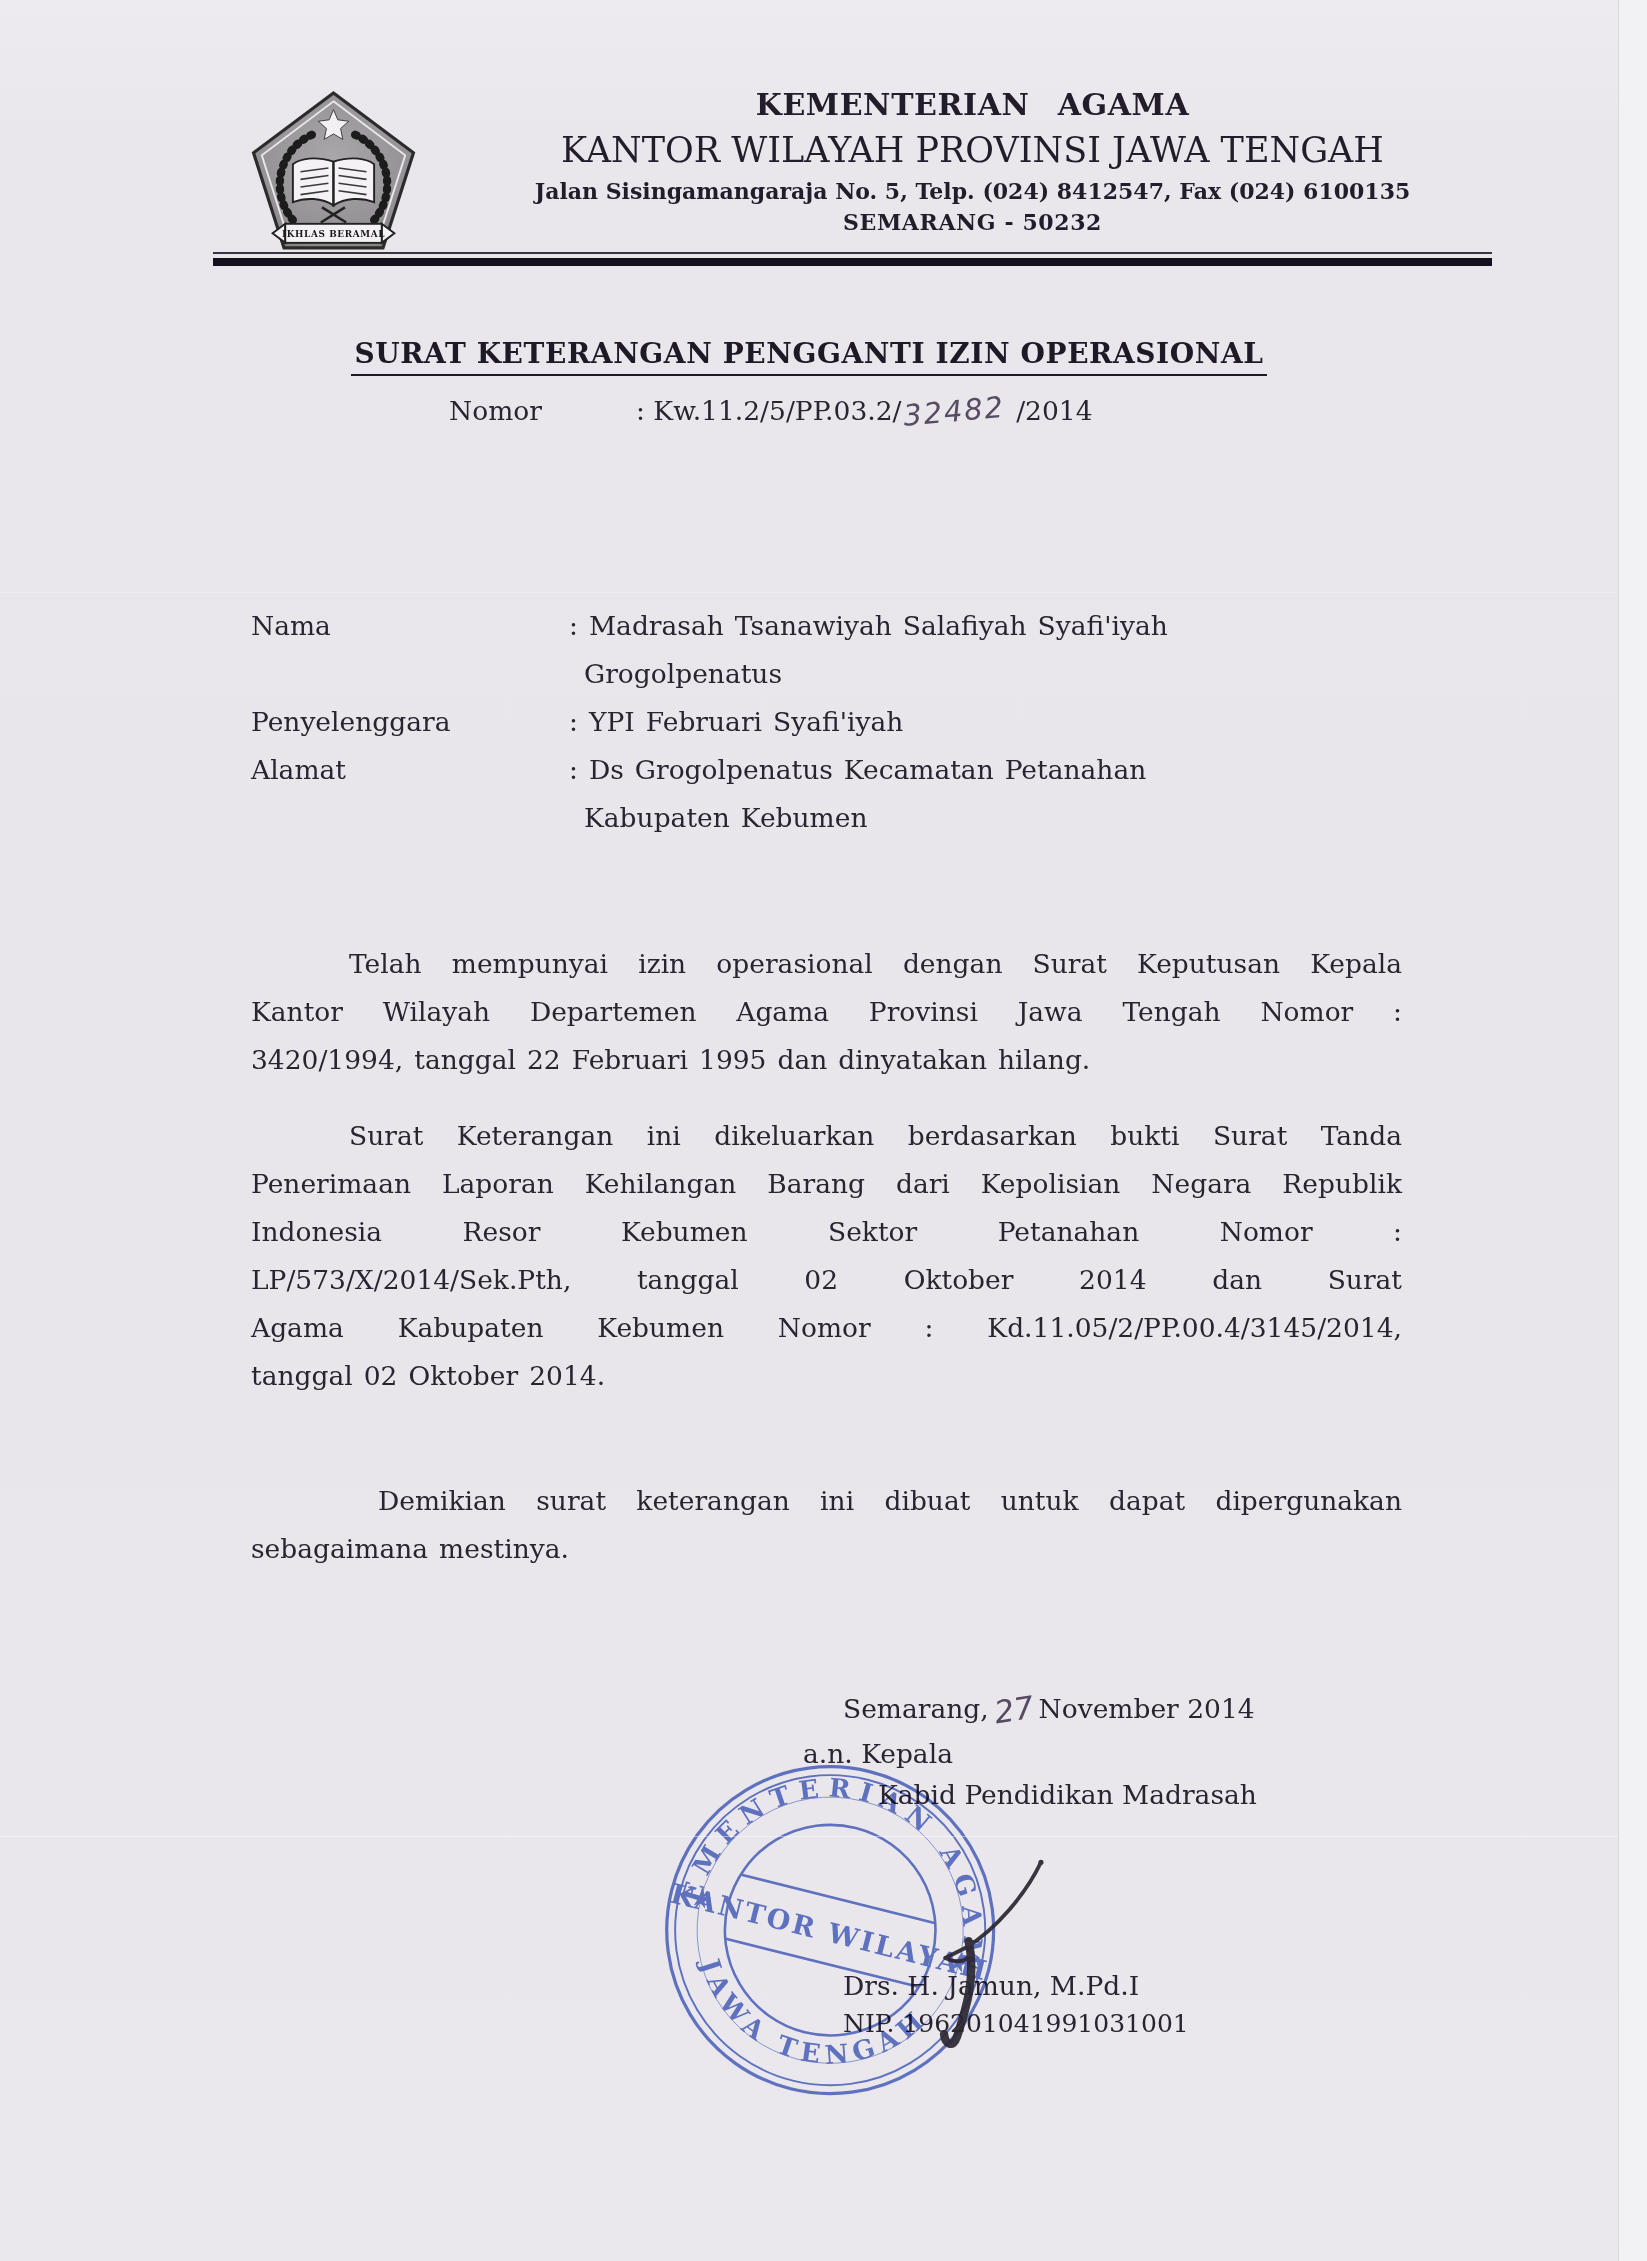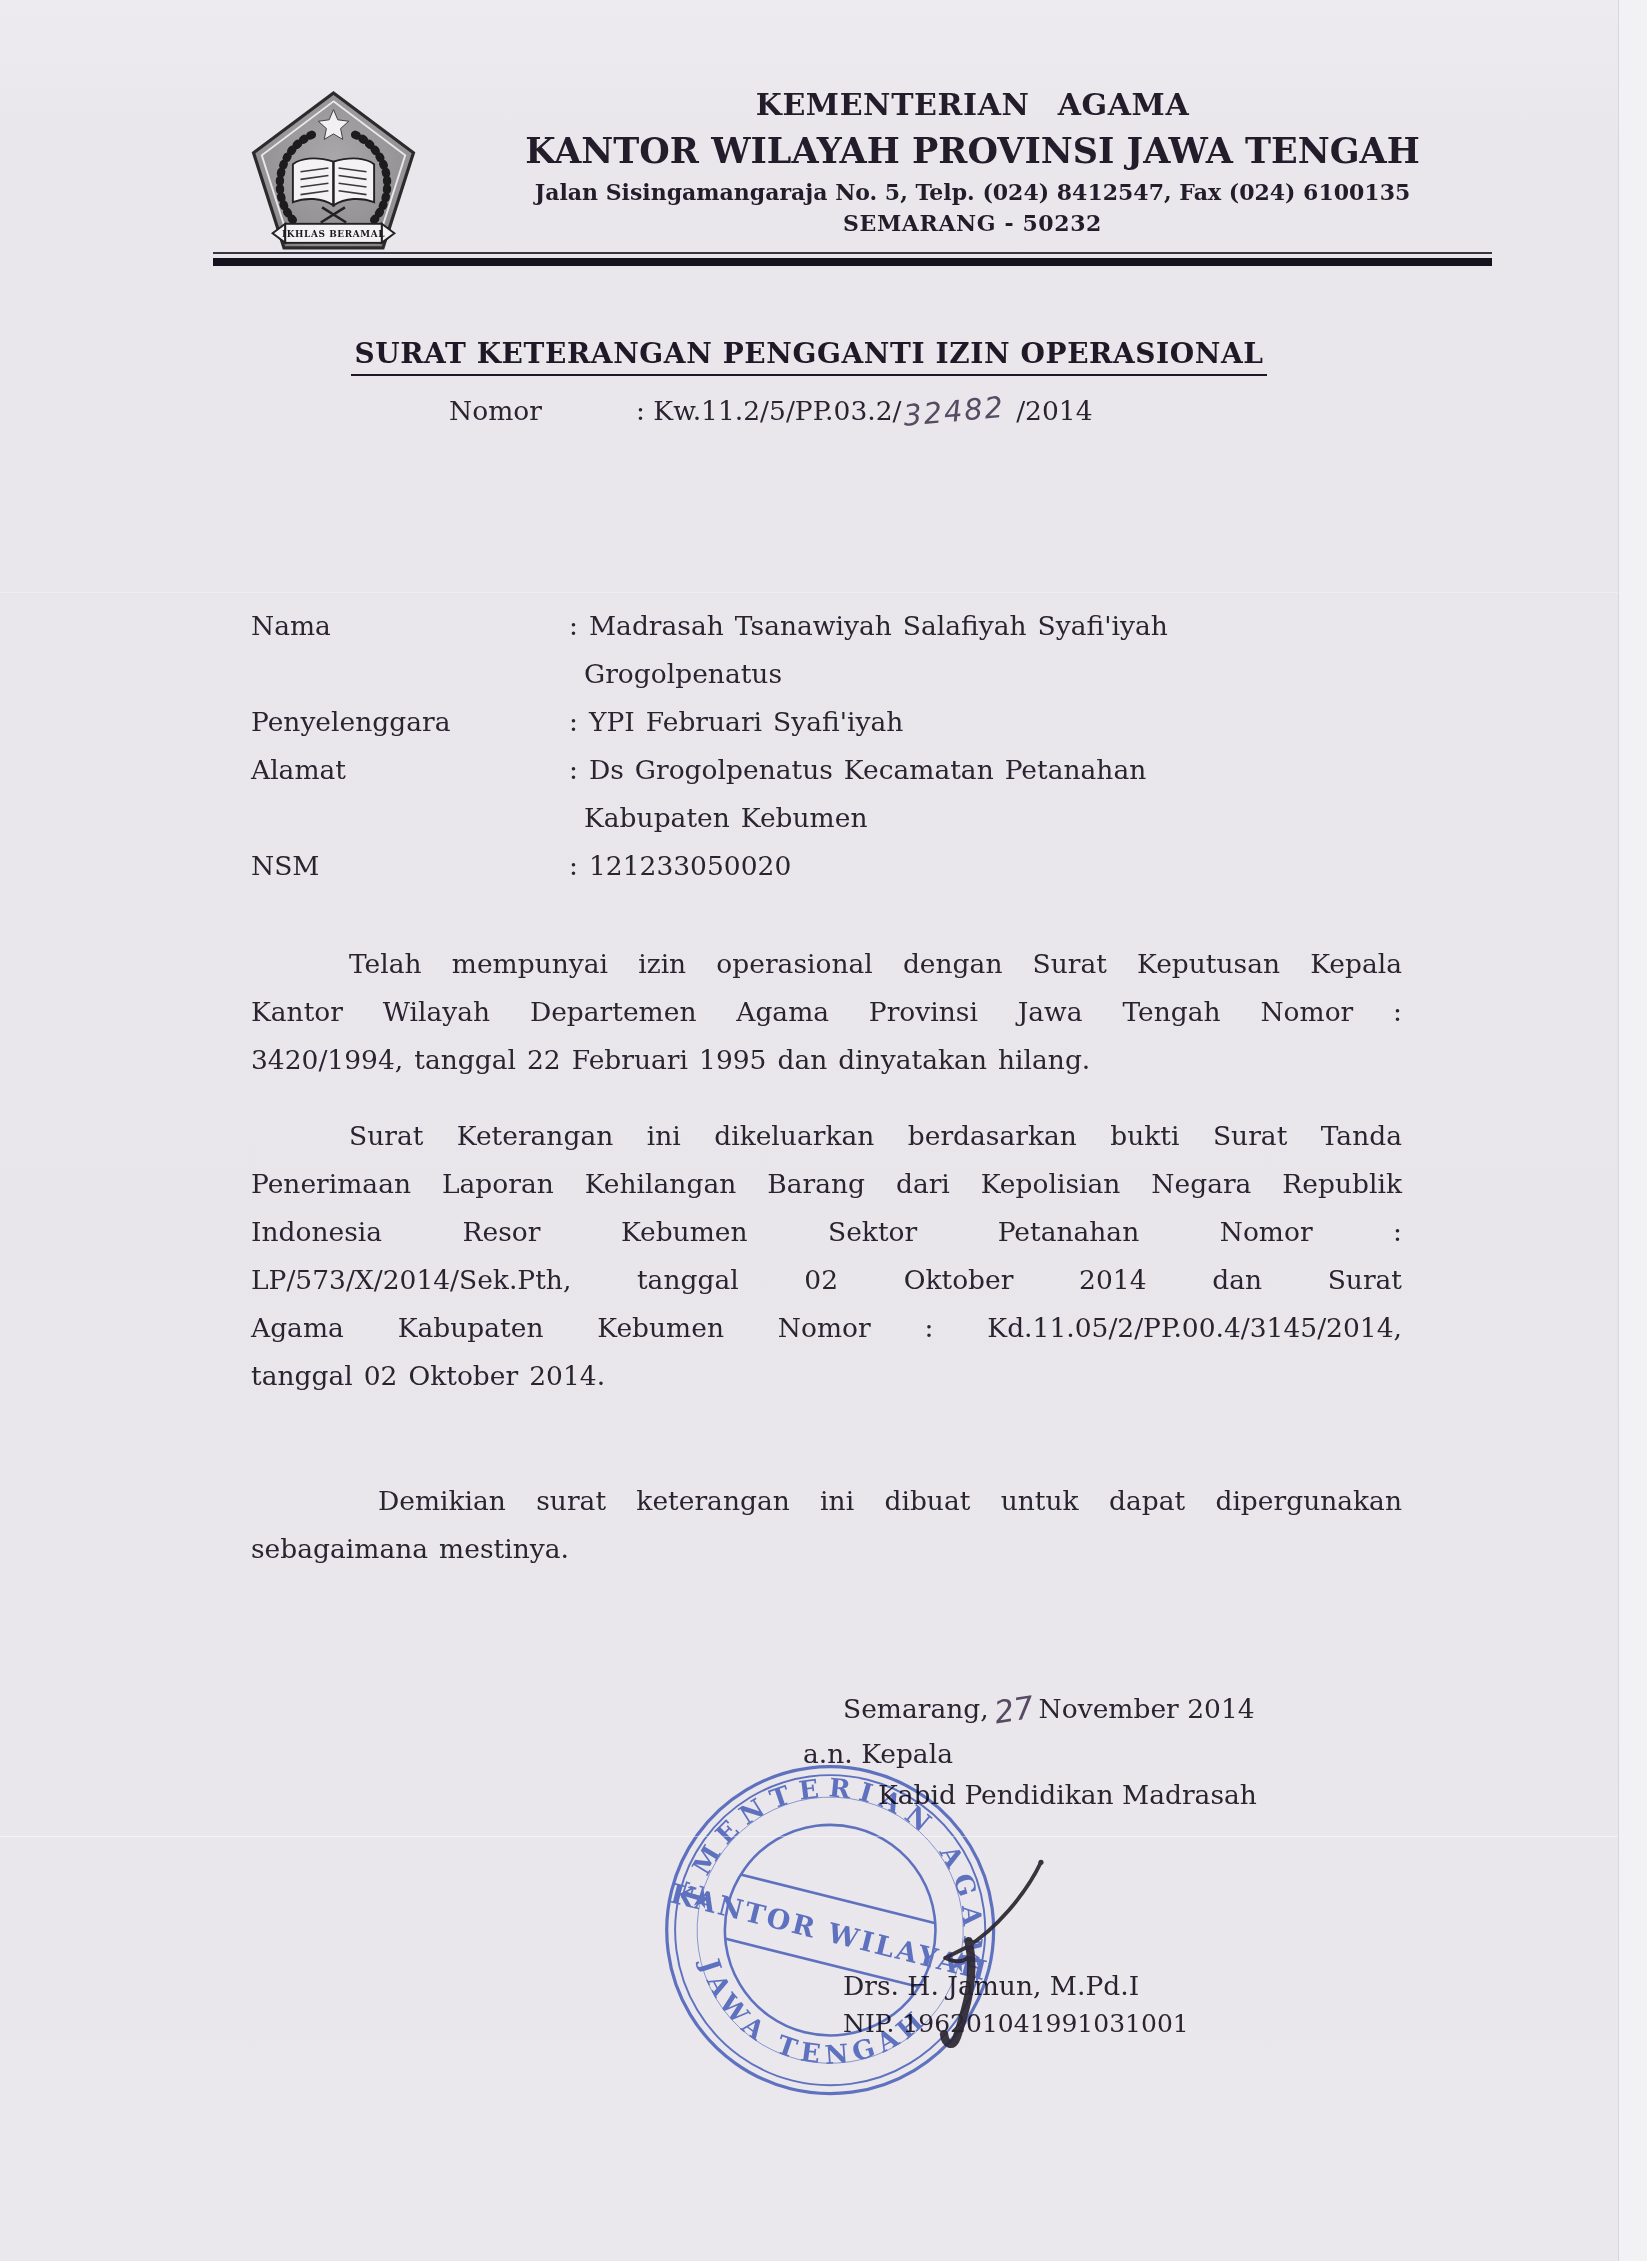--- a/index.html
+++ b/index.html
@@ -18,7 +18,7 @@
   .logo { position:absolute; left:251px; top:89px; width:165px; height:163px; }
   .hdr  { position:absolute; left:488px; top:87px; width:969px; text-align:center; color:#221c2b; }
   .h-min  { font-size:30px; font-weight:bold; word-spacing:17px; letter-spacing:0.6px; margin-bottom:7.8px; }
-  .h-off  { font-size:35px; font-weight:bold; margin-bottom:8.4px; }
+  .h-off  { font-size:35px; font-weight:normal; margin-bottom:8.4px; }
   .h-addr { font-size:22px; font-weight:bold; margin-bottom:4.5px; }
   .h-city { font-size:22px; font-weight:bold; letter-spacing:0.6px; }
   .rule-thin  { position:absolute; left:213px; top:252px; width:1279px; height:1.9px;  background:#3a3443; }

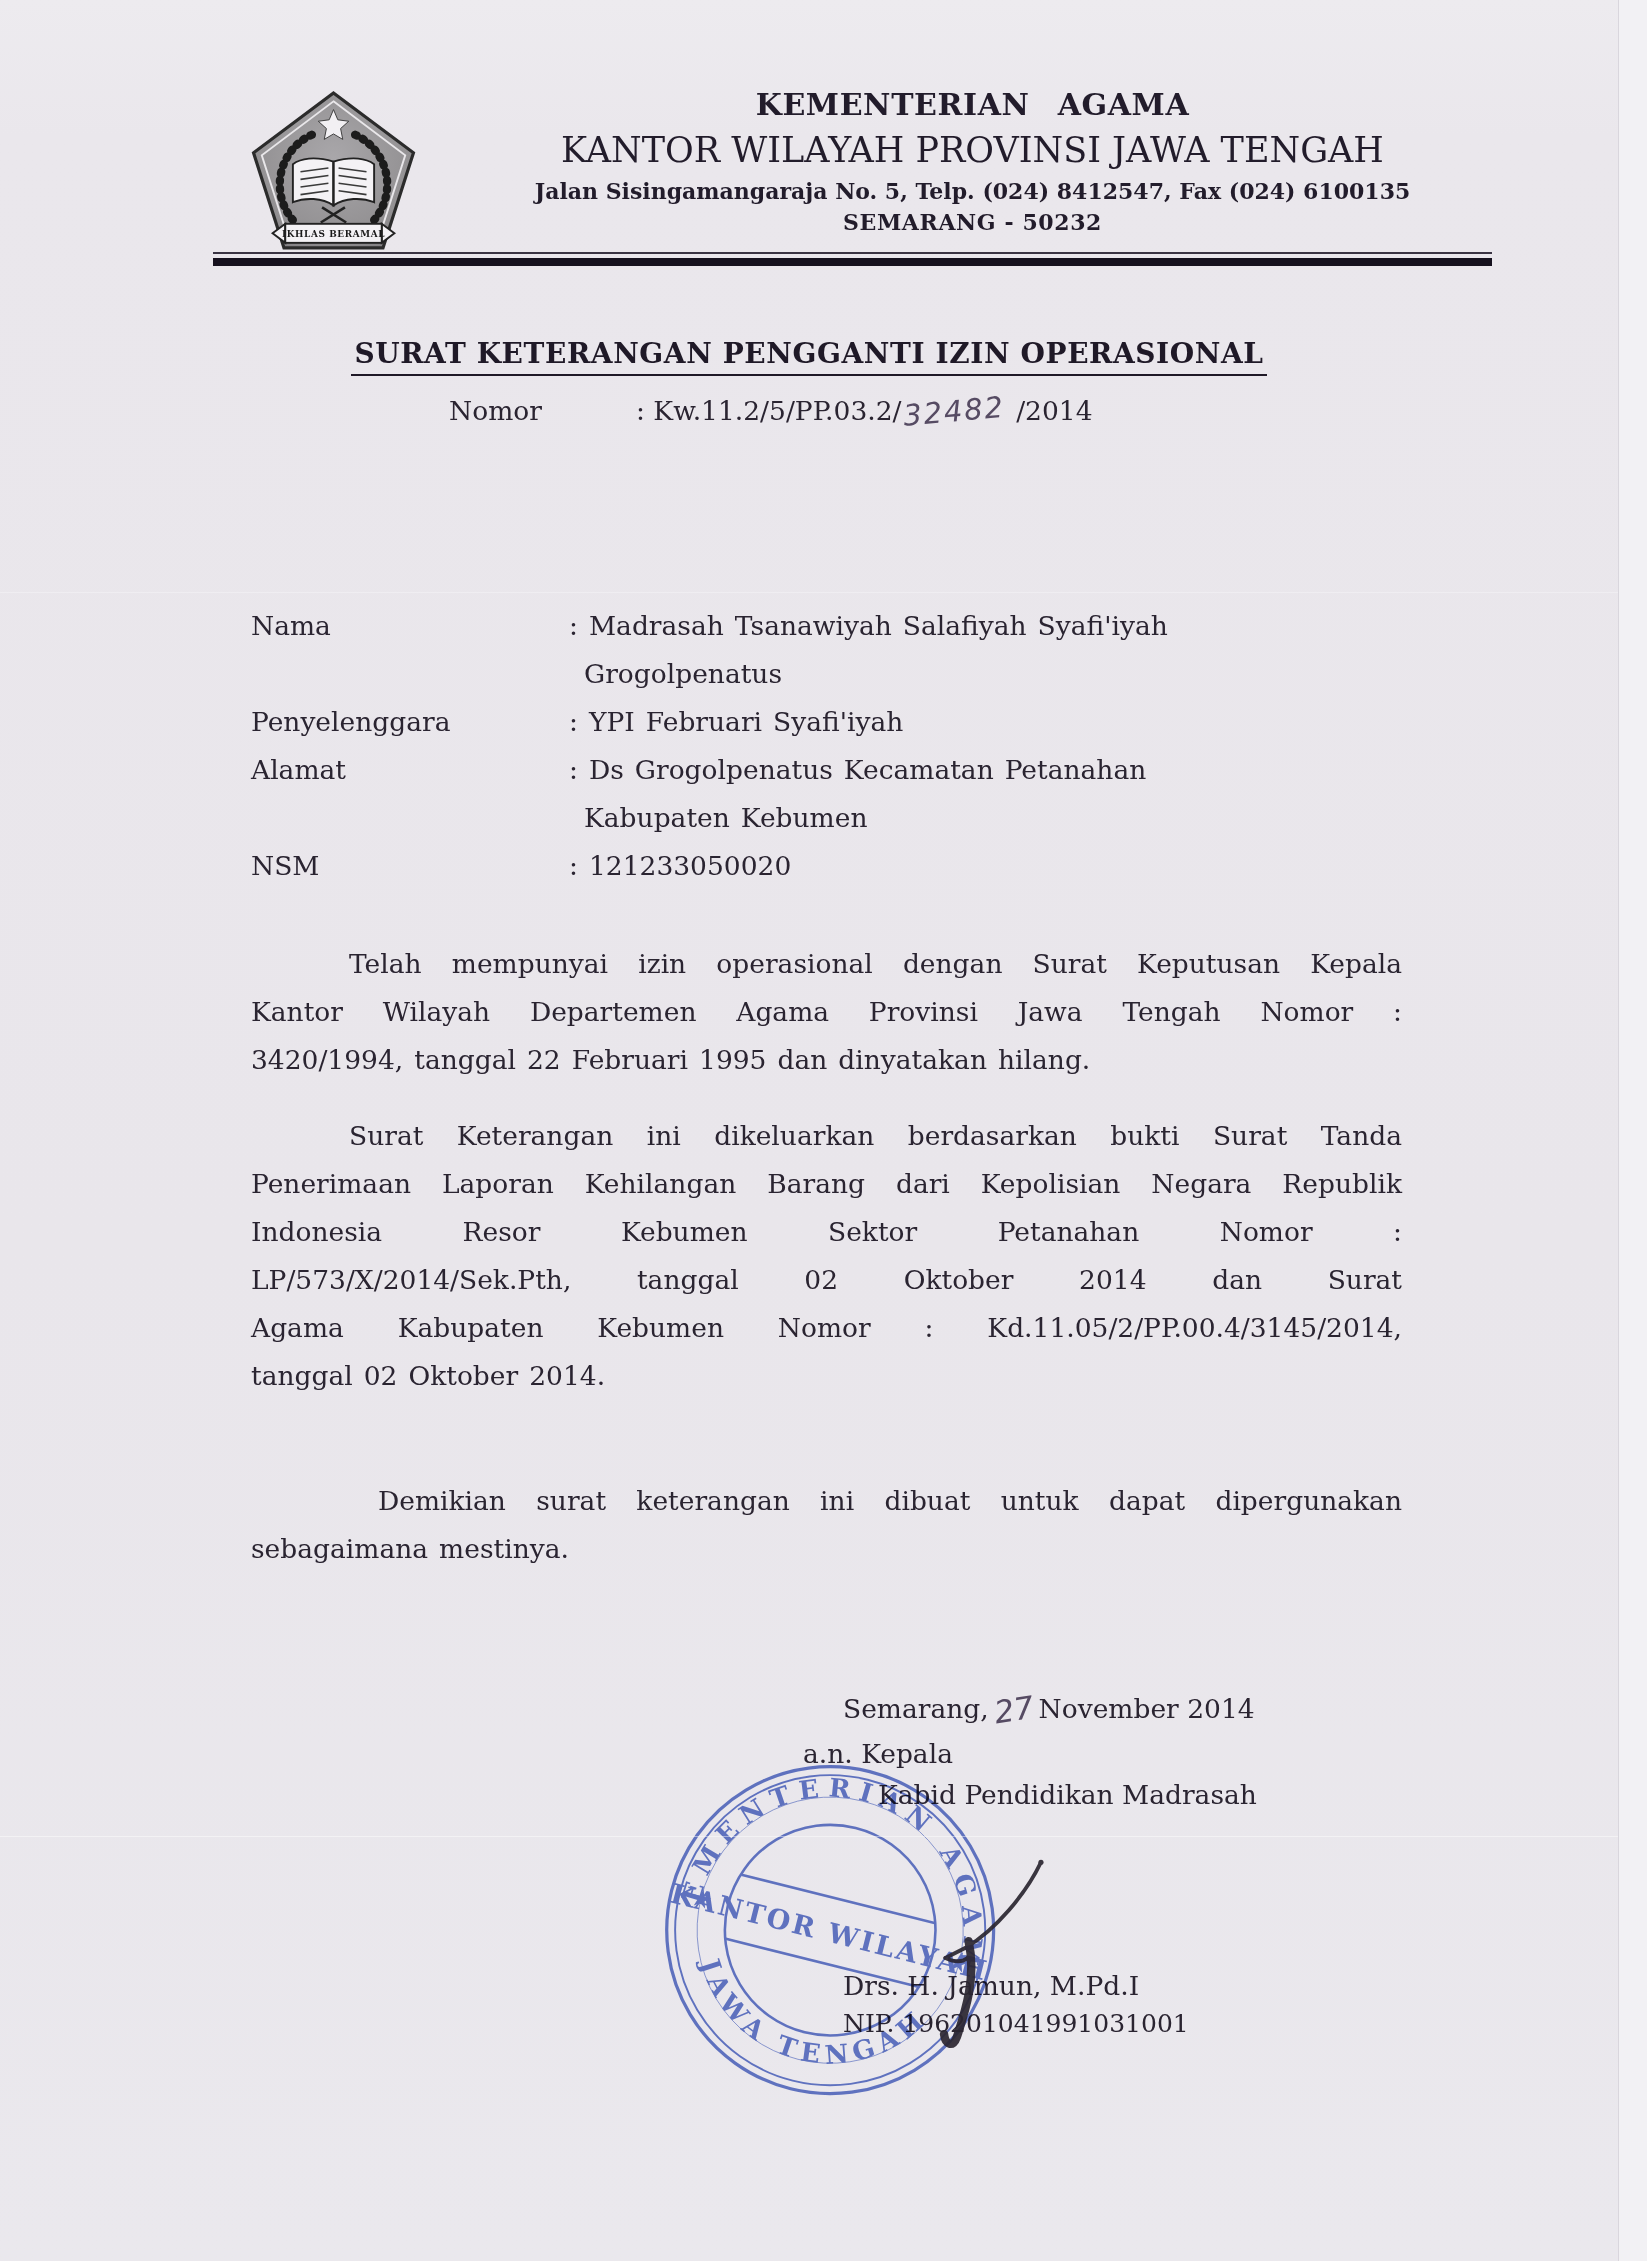--- a/index.html
+++ b/index.html
@@ -138,9 +138,6 @@
       <span class="flabel">Alamat</span><span>: Ds Grogolpenatus Kecamatan Petanahan</span>
     </div>
     <div class="frow fcont">Kabupaten Kebumen</div>
-    <div class="frow">
-      <span class="flabel">NSM</span><span>: 121233050020</span>
-    </div>
   </div>
 
   <div class="blk p2">

